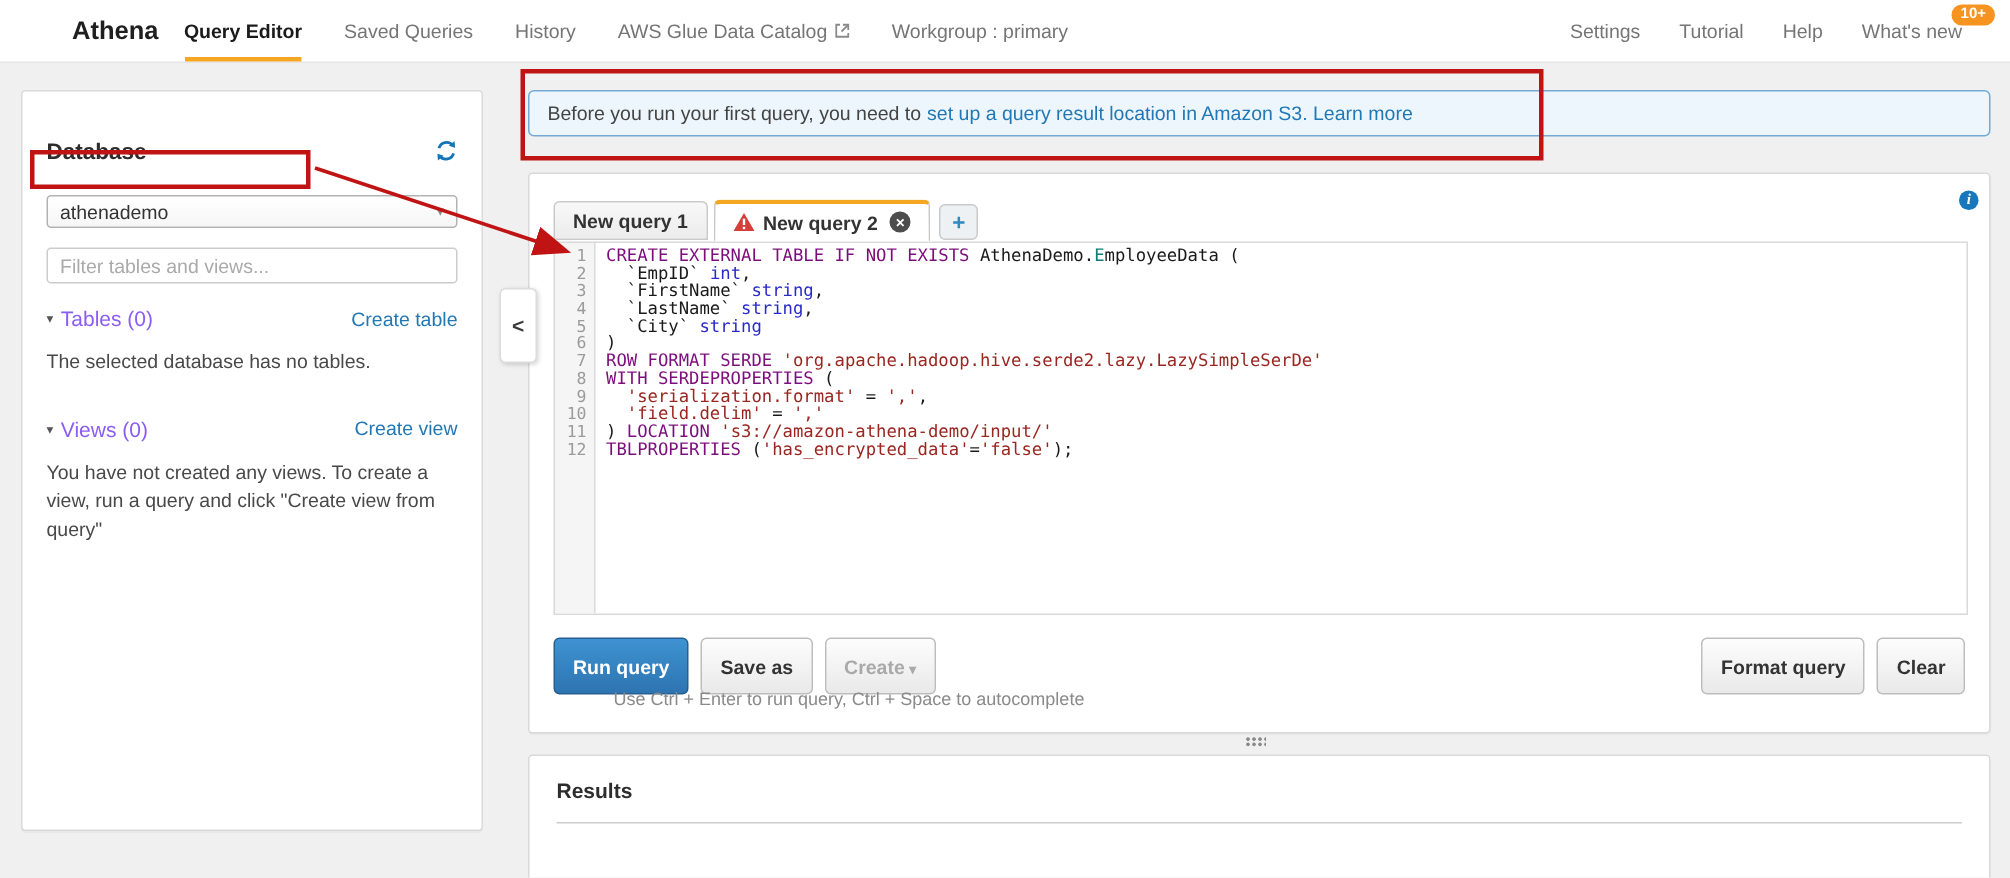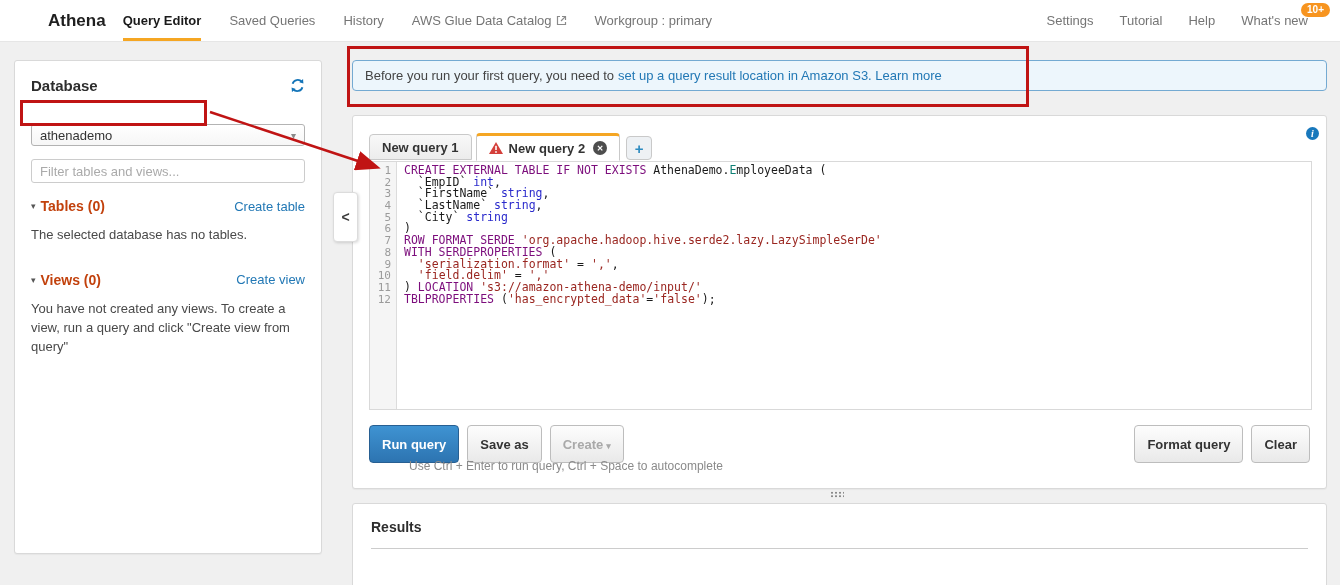--- a/index.html
+++ b/index.html
@@ -33,7 +33,7 @@
     background:#fff; border:1px solid #d9d9d9; border-radius:3px;
     padding:16px; box-shadow:0 1px 1px rgba(0,0,0,.04);
   }
-  .db-head { display:flex; align-items:center; justify-content:space-between; }
+  .db-head { display:flex; align-items:flex-start; justify-content:space-between;margin-top:16px; }
   .db-title { font-size:15px; font-weight:bold; color:#2d2d2d; }
   .refresh { cursor:pointer; display:inline-flex; }
   .dbselect {

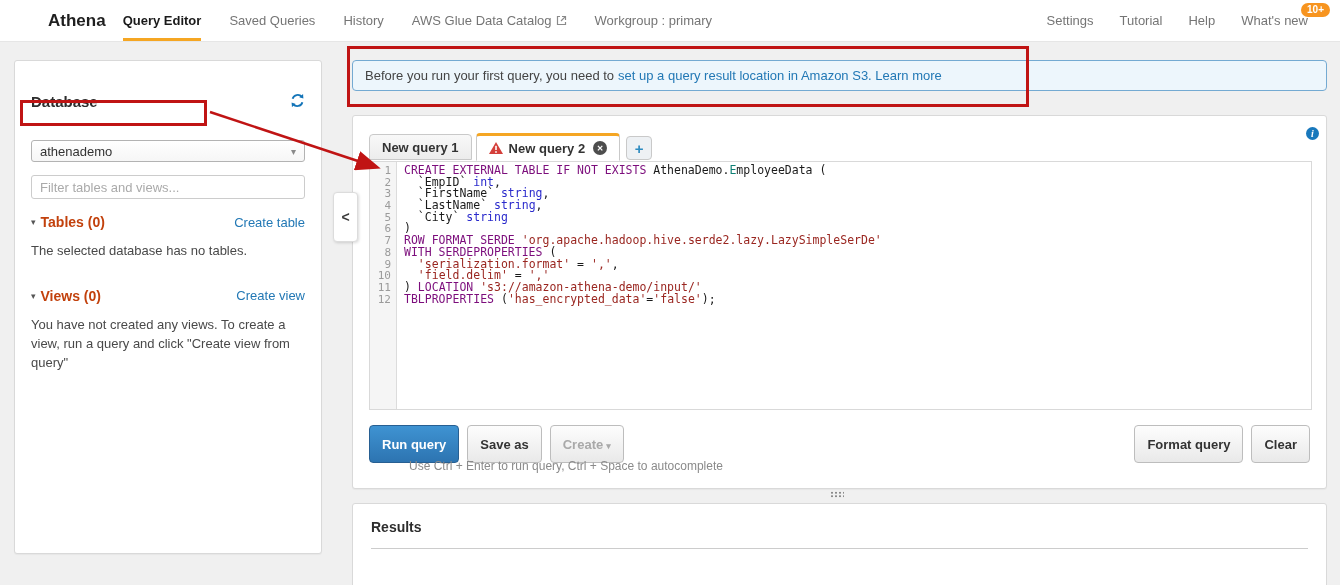--- a/index.html
+++ b/index.html
@@ -37,7 +37,7 @@
   .db-title { font-size:15px; font-weight:bold; color:#2d2d2d; }
   .refresh { cursor:pointer; display:inline-flex; }
   .dbselect {
-    margin-top:30px; height:22px; border:1px solid #b3b3b3; border-radius:3px;
+    margin-top:20px; height:22px; border:1px solid #b3b3b3; border-radius:3px;
     background:linear-gradient(#ffffff,#f6f6f6);
     display:flex; align-items:center; justify-content:space-between;
     padding:0 8px; font-size:13px; color:#333; cursor:pointer;

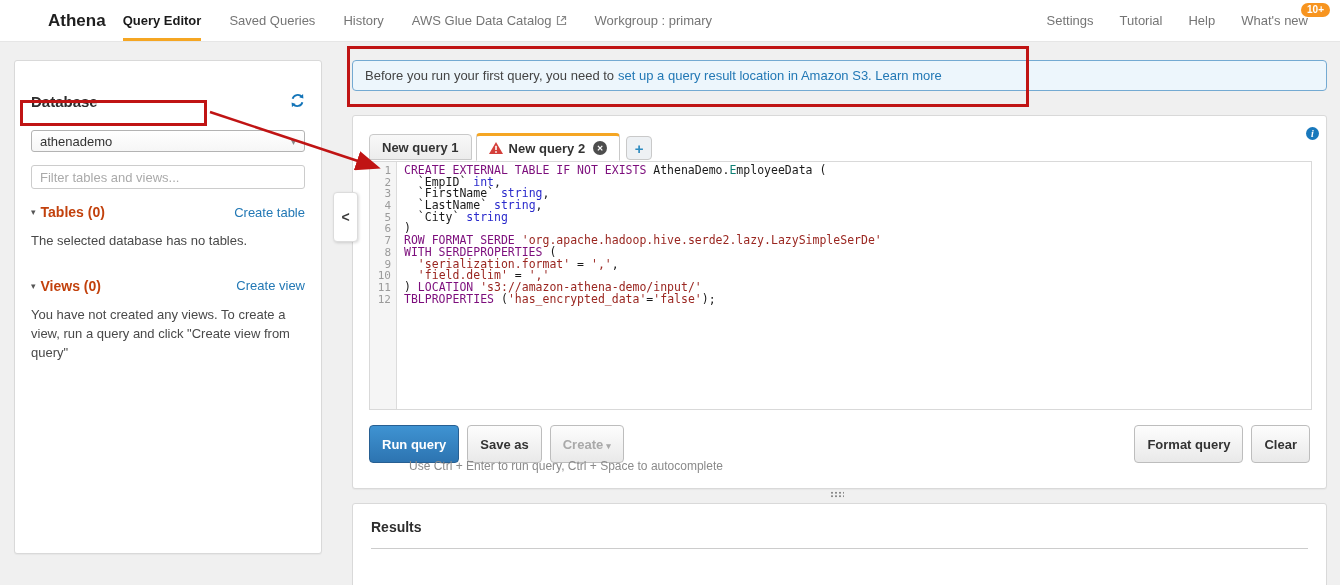--- a/index.html
+++ b/index.html
@@ -51,7 +51,7 @@
   .sec-head { display:flex; align-items:center; margin-top:15px; }
   .sec-head.second { margin-top:27px; }
   .tri { font-size:9px; color:#555; margin-right:5px; cursor:pointer; }
-  .sec-title { font-size:14px; font-weight:bold; color:#c2410c; cursor:pointer; }
+  .sec-title { font-size:14px; font-weight:normal; color:#8b5cf6; cursor:pointer; }
   .sec-link { margin-left:auto; font-size:13px; color:var(--link-blue,#2278b5); cursor:pointer; text-decoration:none; }
   .sec-text { margin-top:12px; font-size:13px; color:#494949; line-height:1.45; }
   

